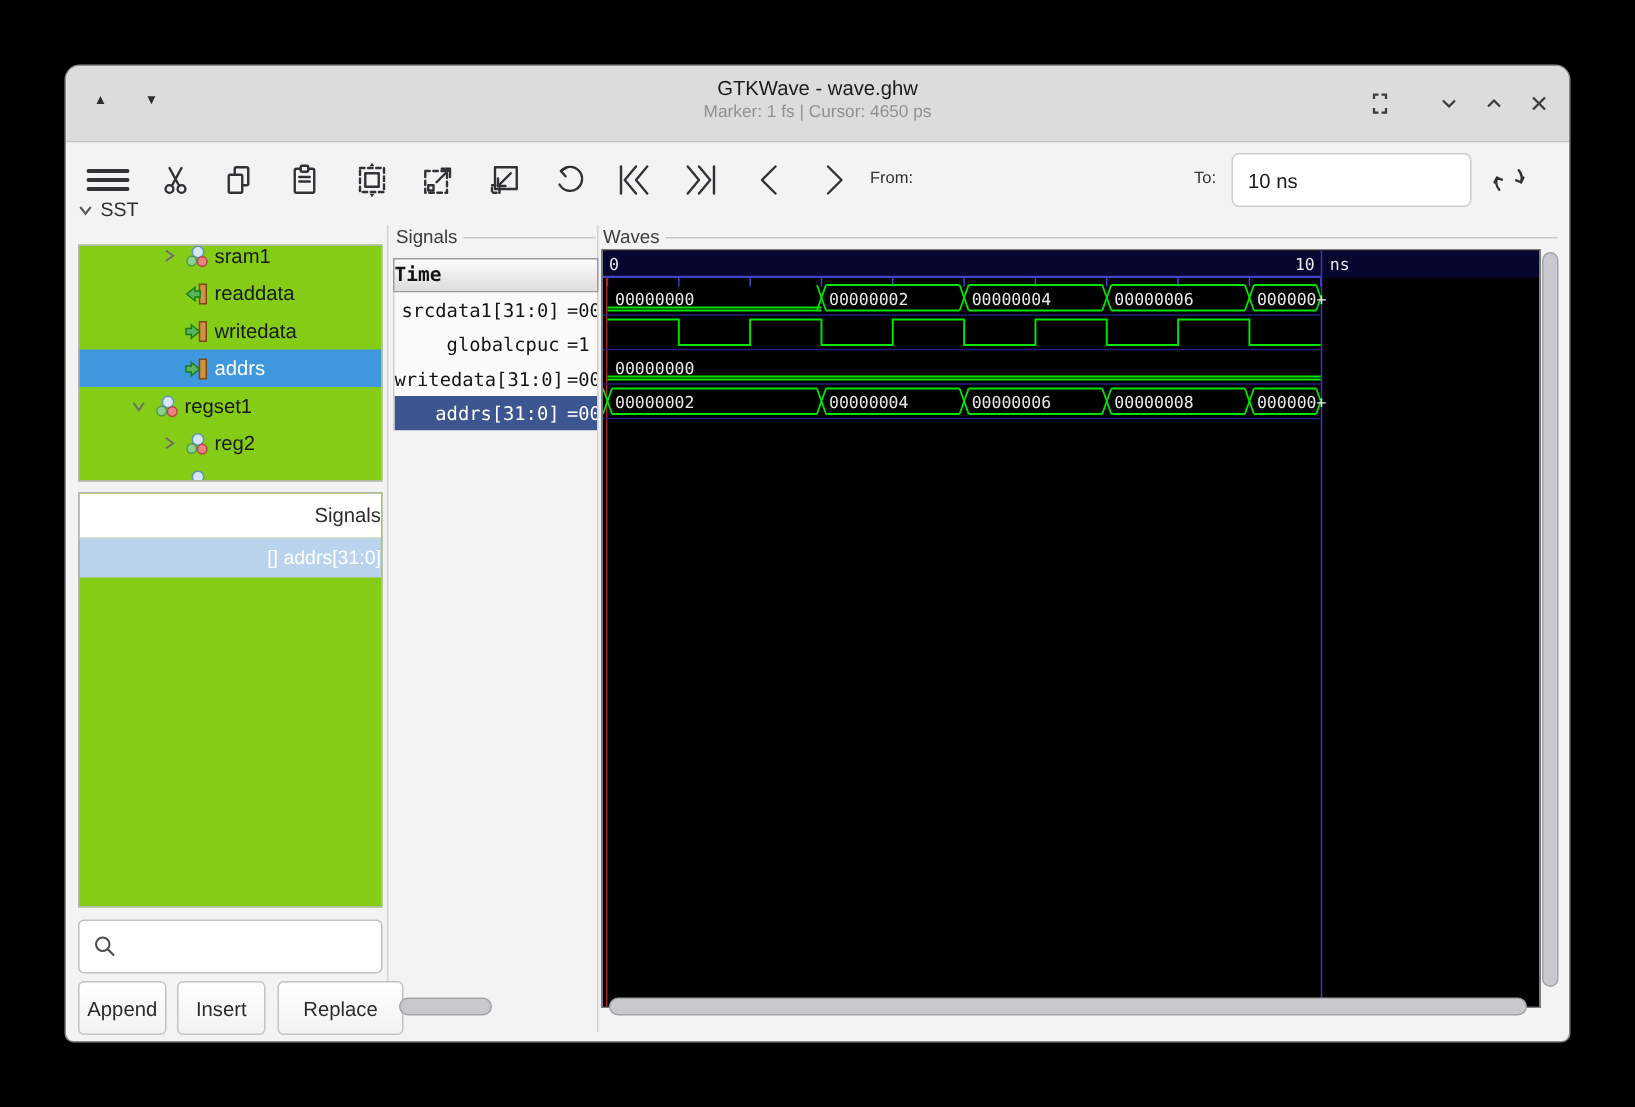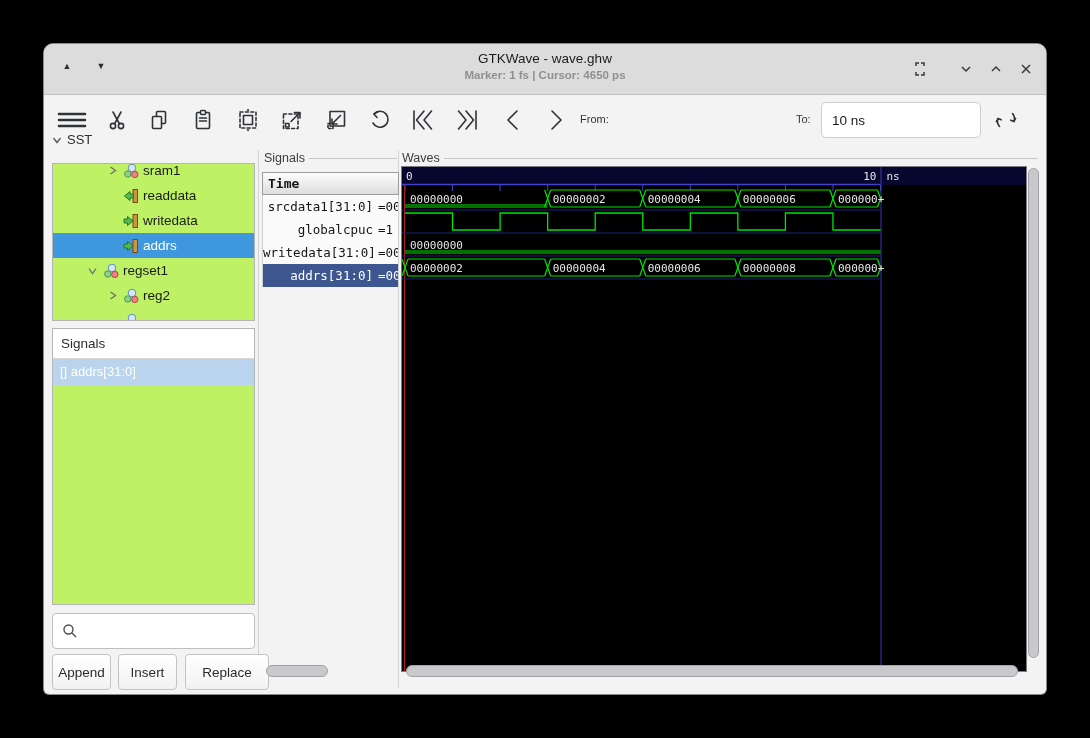--- a/index.html
+++ b/index.html
@@ -11,7 +11,7 @@
   .titlebar{position:absolute;left:0;top:0;width:100%;height:50px;background:#dcdcdd;border-bottom:1px solid #c2c2c2;}
   .tb-tri{position:absolute;top:17px;font-size:9px;color:#2d2d2d;width:18px;text-align:center;cursor:default;}
   .title{position:absolute;top:7px;left:0;width:100%;text-align:center;font-size:13.5px;color:#1b1b1b;}
-  .subtitle{position:absolute;top:25px;left:0;width:100%;text-align:center;font-size:11.5px;color:#8f9092;font-weight:bold;}
+  .subtitle{position:absolute;top:25px;left:0;width:100%;text-align:center;font-size:11.5px;color:#8f9092;}
   .win-ctl{position:absolute;top:14px;width:22px;height:22px;display:flex;align-items:center;justify-content:center;}
   .win-ctl svg{stroke:#3a3a3a;fill:none;stroke-width:1.5;}
   

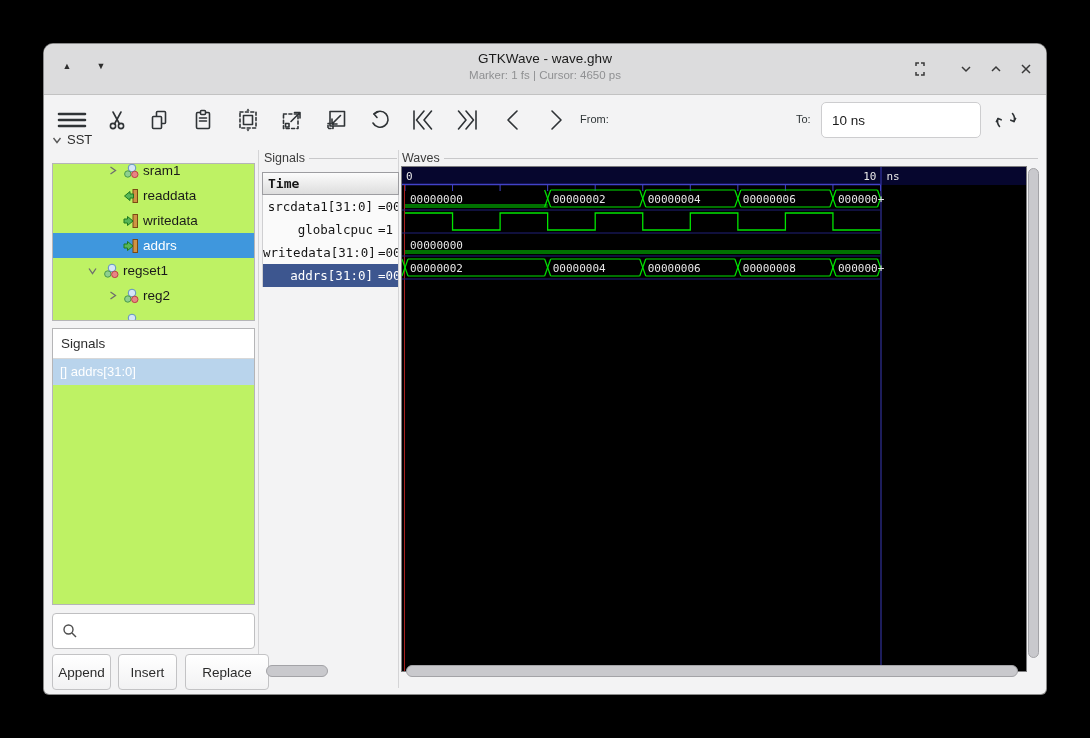--- a/index.html
+++ b/index.html
@@ -28,7 +28,7 @@
   
   .sst-header{position:absolute;left:7px;top:88px;display:flex;align-items:center;font-size:13px;color:#2d2d2d;}
   .sst-header svg{margin-right:4px;}
-  .panel-box{position:absolute;background:#bef264;border:1px solid #b5b5b7;box-sizing:border-box;overflow:hidden;}
+  .panel-box{position:absolute;background:#84cc16;border:1px solid #b5b5b7;box-sizing:border-box;overflow:hidden;text-align:right;}
   .tree-box{left:8px;top:119px;width:203px;height:158px;}
   .tree-row{height:25px;display:flex;align-items:center;font-size:13.5px;white-space:nowrap;}
   .tree-row:first-child{margin-top:-6px;}

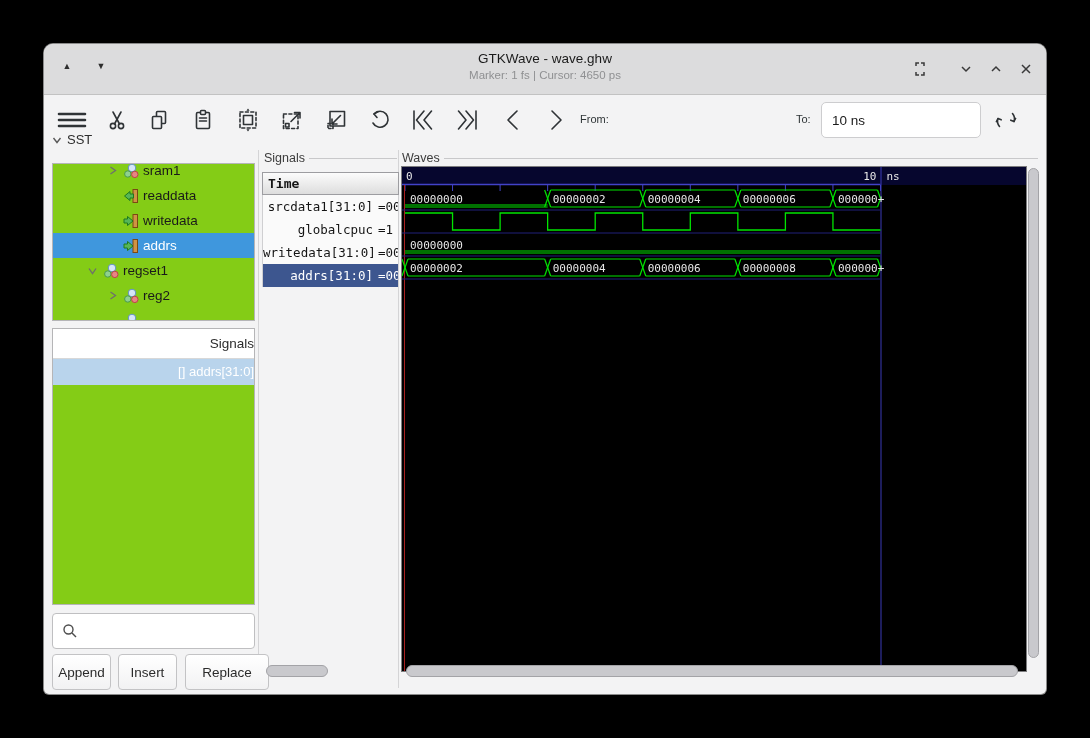--- a/index.html
+++ b/index.html
@@ -49,7 +49,7 @@
   
   .time-header{position:absolute;left:218px;top:128px;width:137px;height:23px;box-sizing:border-box;
                background:linear-gradient(#fcfcfc,#dddddd);border:1px solid #9d9da1;
-               font-family:"DejaVu Sans Mono",monospace;font-weight:bold;font-size:13px;line-height:21px;padding-left:5px;color:#151515;}
+               font-family:"DejaVu Sans Mono",monospace;font-weight:bold;font-size:13px;line-height:21px;color:#151515;}
   .sig-rows{position:absolute;left:218px;top:151px;width:137px;background:#fafafa;border-left:1px solid #cfcfd1;
             border-right:1px solid #cfcfd1;box-sizing:border-box;overflow:hidden;}
   .sig-row{height:23px;line-height:23px;font-family:"DejaVu Sans Mono",monospace;font-size:12.5px;color:#141414;

